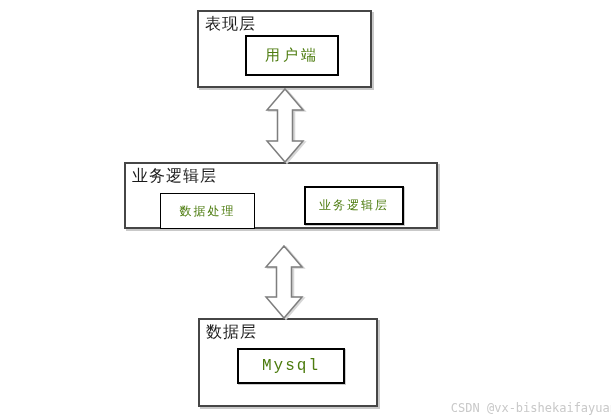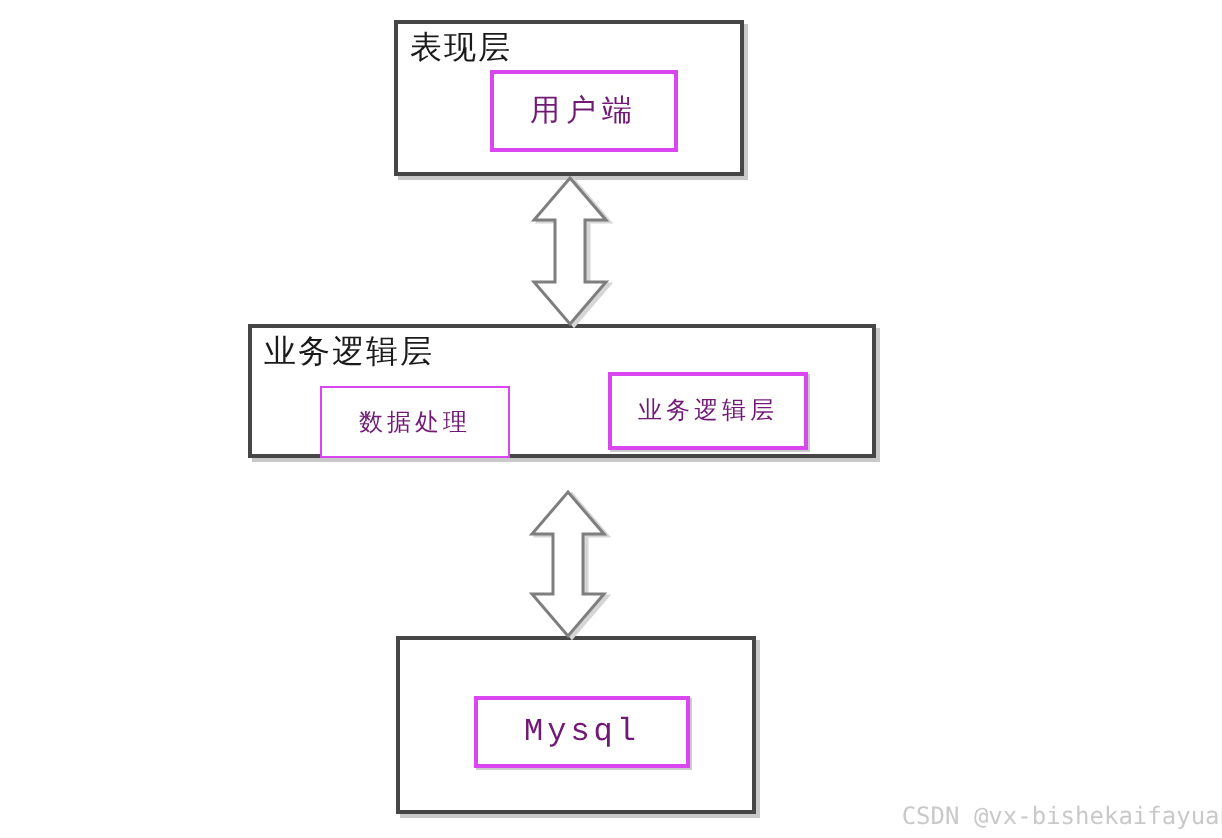--- a/index.html
+++ b/index.html
@@ -30,12 +30,12 @@
   .node-box {
     position: absolute;
     background: #ffffff;
-    border: 2px solid #d946ef;
+    border: 2px solid #000000;
     box-sizing: border-box;
     display: flex;
     align-items: center;
     justify-content: center;
-    color: #701a75;
+    color: #4d7c0f;
   }
   .node-shadow { box-shadow: 1px 1px 0 #cccccc; }
   .thin { border-width: 1px; }

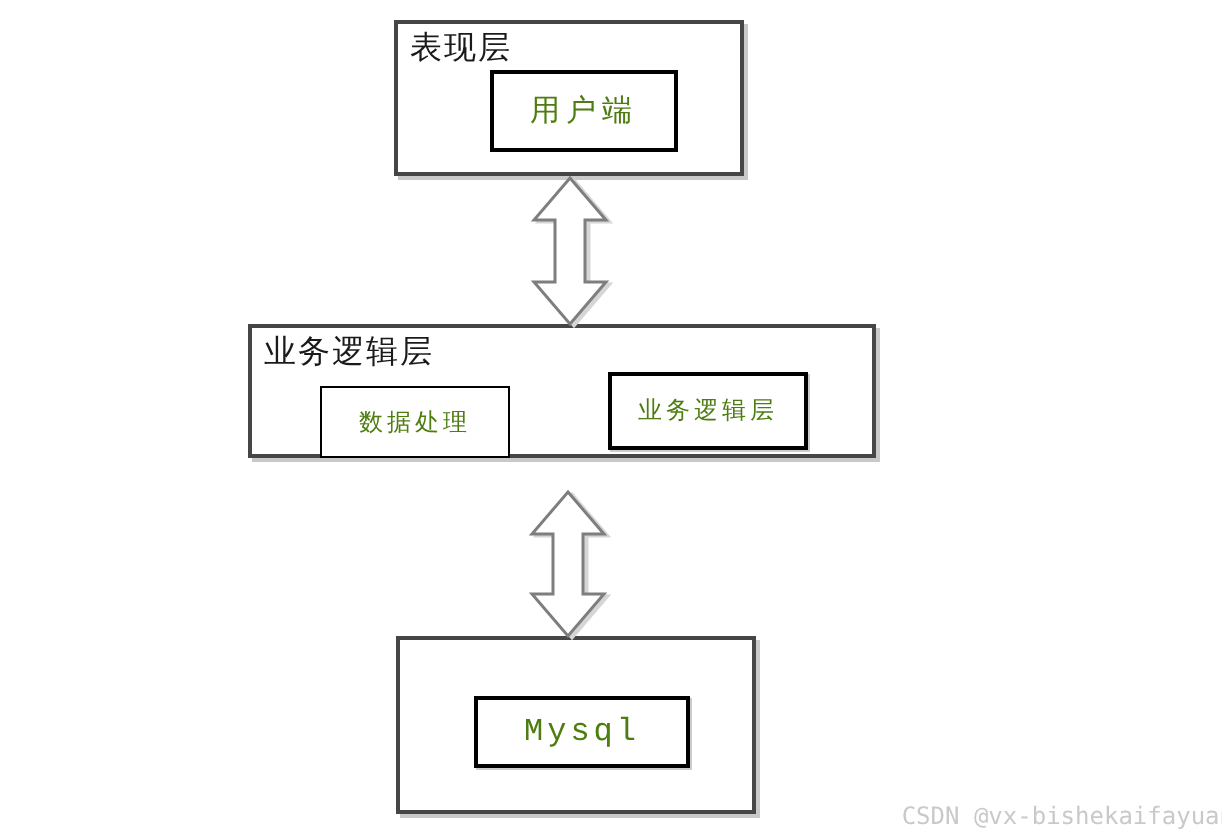--- a/index.html
+++ b/index.html
@@ -93,6 +93,7 @@
   </div>
 
   <div class="layer-box" id="layer-data">
+    <span class="layer-label">数据层</span>
     <div class="node-box node-shadow" id="node-mysql">
       <span>Mysql</span>
     </div>

